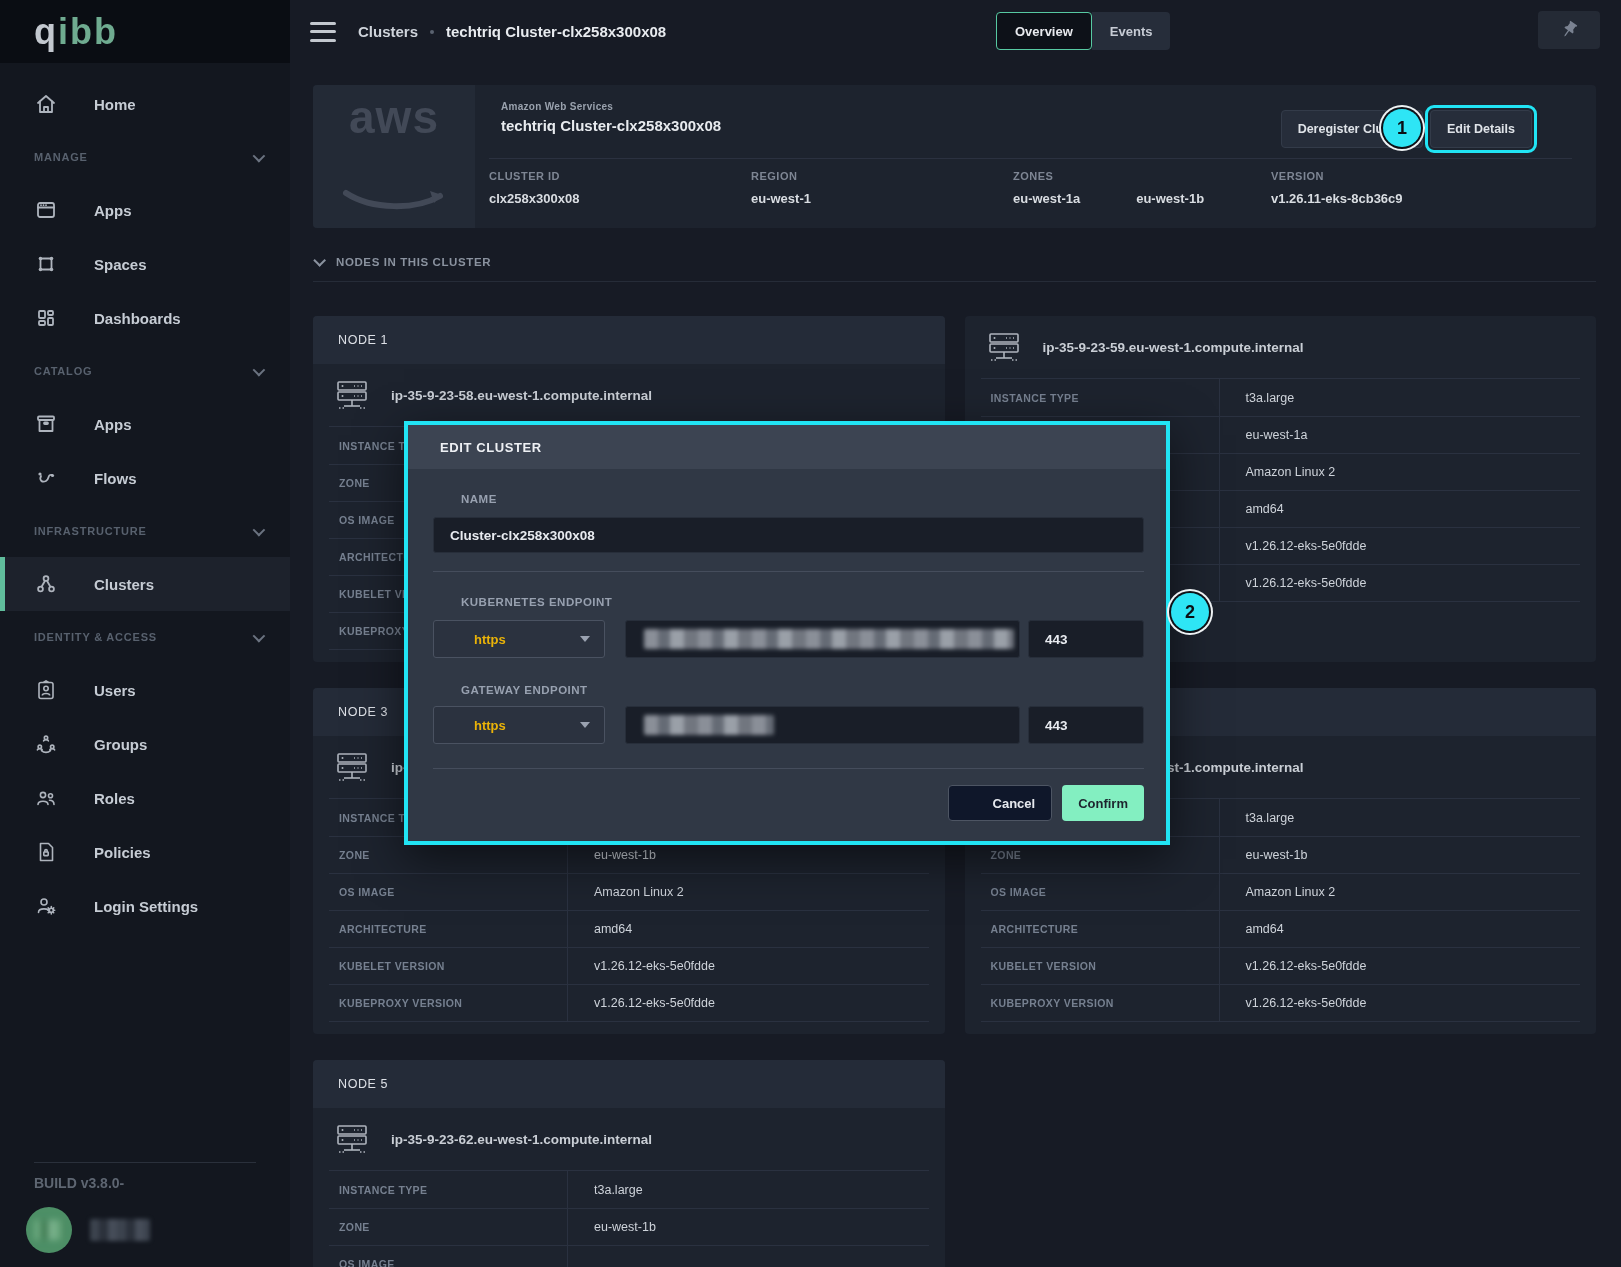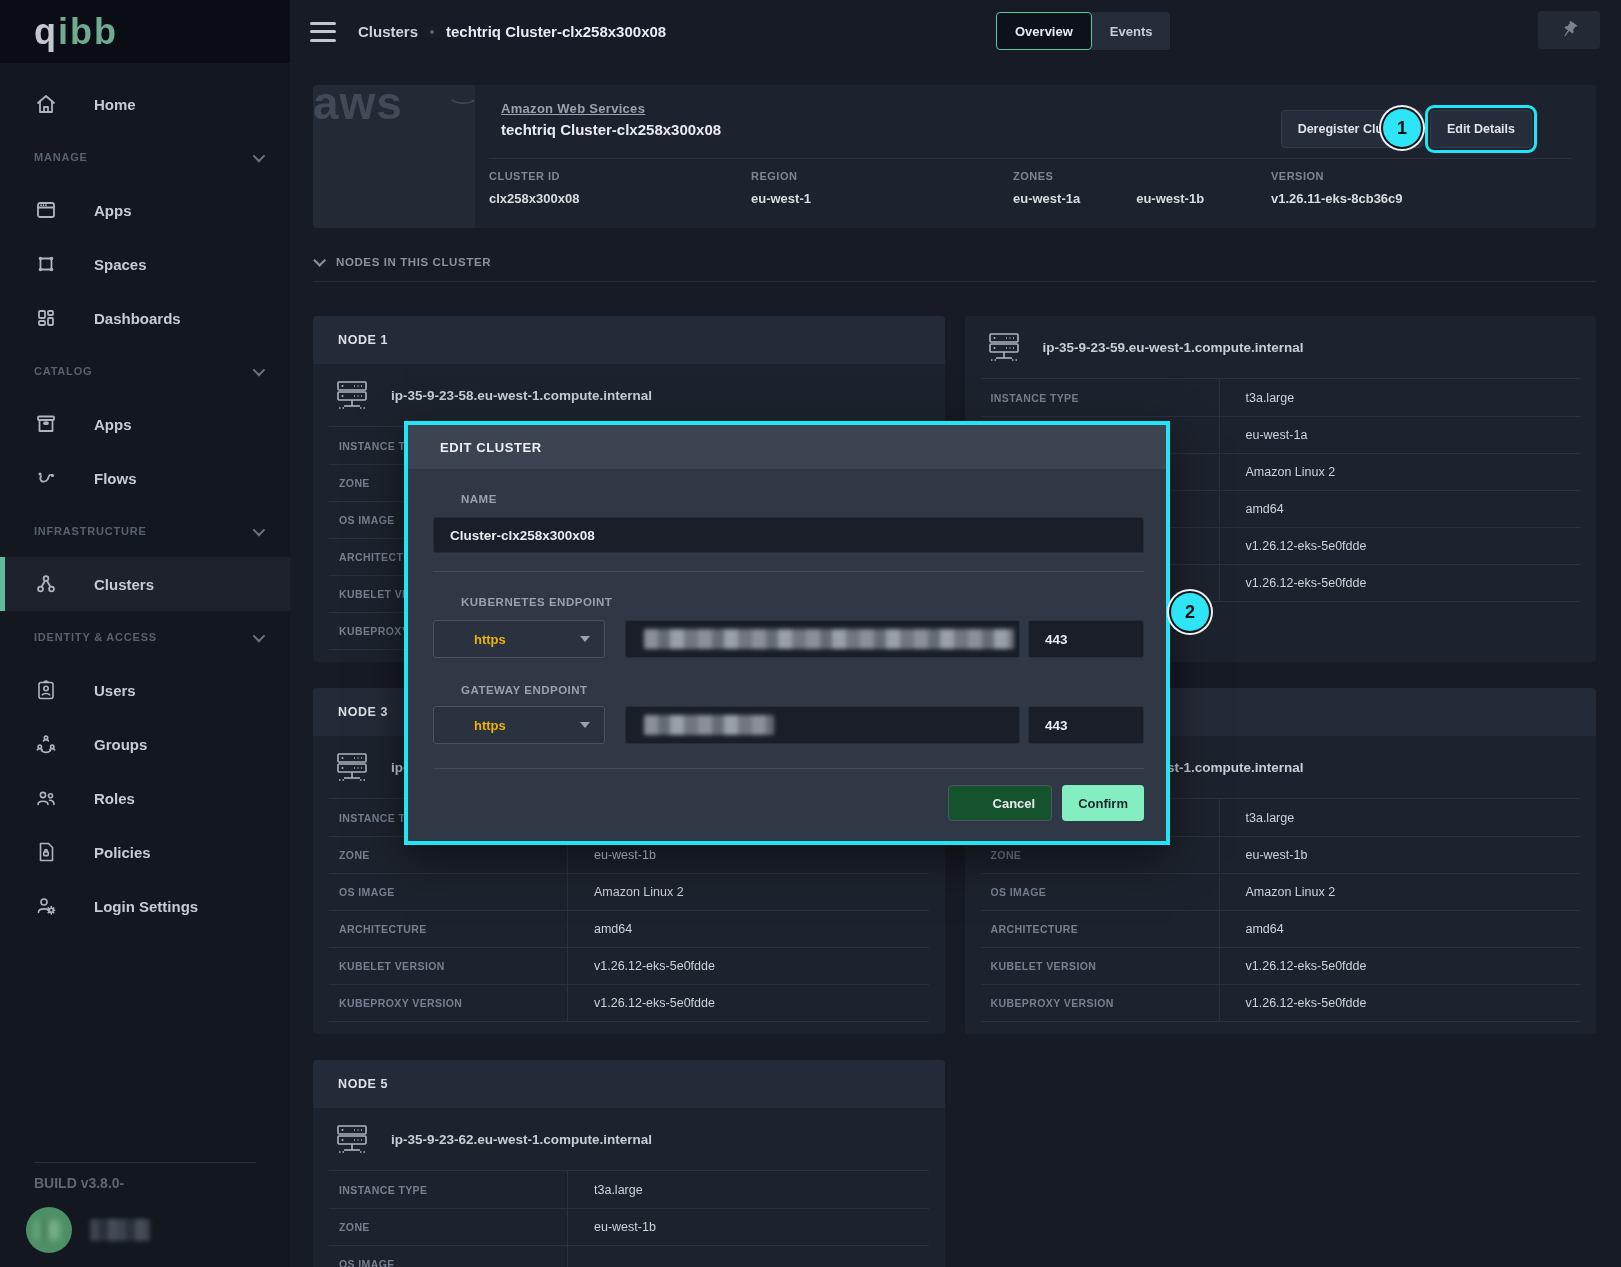--- a/index.html
+++ b/index.html
@@ -53,7 +53,7 @@
   
   .content { padding:22px 25px 0 23px; flex:1; overflow:hidden; }
   .cluster-card { display:flex; background:#1d232e; border-radius:4px; height:143px; position:relative; }
-  .aws-panel { width:162px; background:#232a36; border-radius:4px 0 0 4px; display:flex; flex-direction:row; justify-content:center; flex:none;gap:48px; }
+  .aws-panel { width:162px; background:#232a36; border-radius:4px 0 0 4px; display:flex; flex-direction:column; align-items:center; justify-content:center; flex:none;gap:48px; }
   .aws-word { font-size:46px; font-weight:bold; color:#424957; letter-spacing:1px; line-height:.8; }
   .aws-swoosh { width:104px; height:26px; margin-top:4px; }
   .cluster-info { flex:1; padding:16px 0 0 26px; position:relative; }

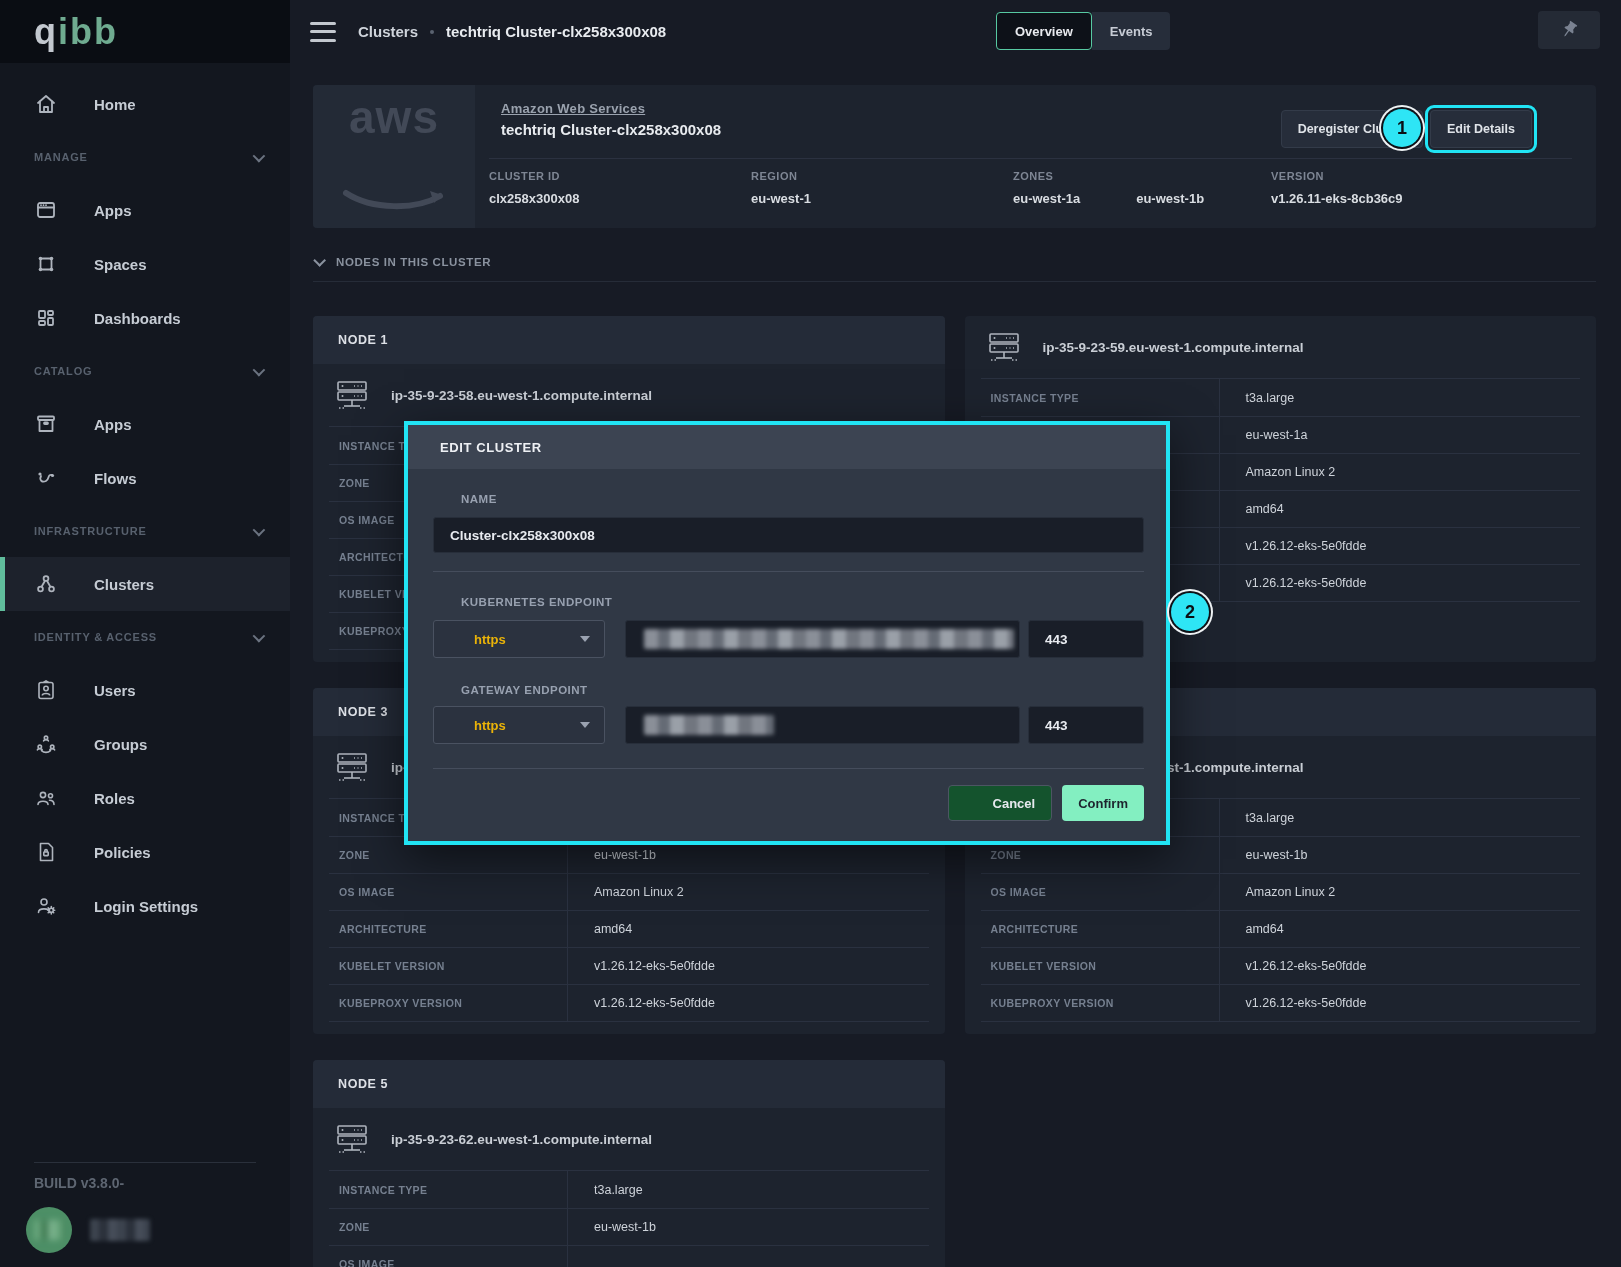--- a/index.html
+++ b/index.html
@@ -57,7 +57,7 @@
   .aws-word { font-size:46px; font-weight:bold; color:#424957; letter-spacing:1px; line-height:.8; }
   .aws-swoosh { width:104px; height:26px; margin-top:4px; }
   .cluster-info { flex:1; padding:16px 0 0 26px; position:relative; }
-  .provider-label { font-size:13px; font-weight:bold; color:#9aa2ae; letter-spacing:.3px;text-decoration:underline; }
+  .provider-label { font-size:10px; font-weight:bold; color:#9aa2ae; letter-spacing:.3px; }
   .cluster-title { font-size:15px; font-weight:bold; color:#e8ebef; margin-top:5px; }
   .info-rule { position:absolute; left:14px; right:24px; top:73px; height:1px; background:#2b3140; }
   .detail-row { position:absolute; left:14px; top:85px; display:flex; }

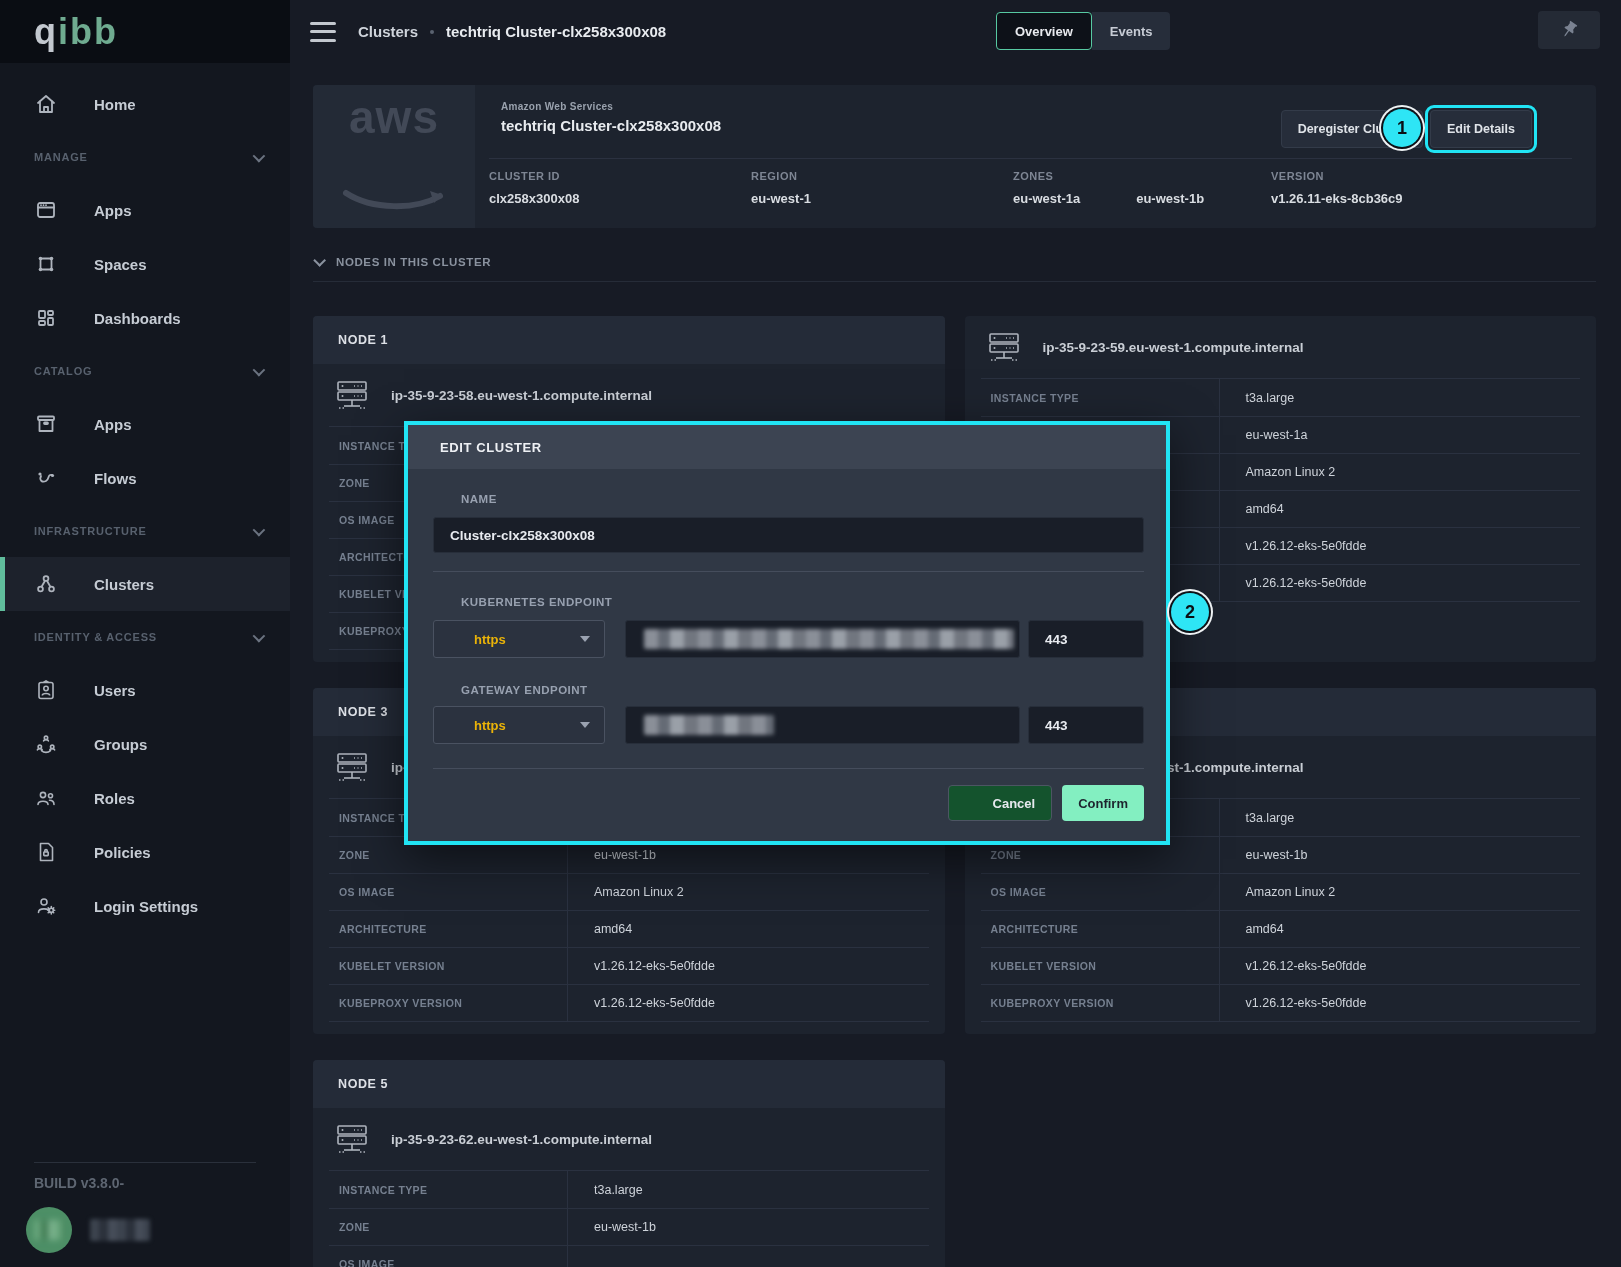--- a/index.html
+++ b/index.html
@@ -78,7 +78,7 @@
   .nodes-grid { display:grid; grid-template-columns:1fr 1fr; column-gap:20px; row-gap:26px; margin-top:34px; }
   .node-card { background:#1d232e; border-radius:4px; }
   .node-card-header { height:48px; background:#242b38; border-radius:4px 4px 0 0; display:flex; align-items:center; padding-left:25px; }
-  .node-title { font-size:12.5px; font-weight:bold; letter-spacing:.6px; color:#dde0e6; }
+  .node-title { font-size:12.5px; font-weight:normal; letter-spacing:.6px; color:#dde0e6; }
   .node-card-body { padding:0 16px 12px 16px; }
   .host-row { height:62px; display:flex; align-items:center; padding-left:6px; }
   .host-row svg { width:34px; height:32px; color:#aeb4bd; flex:none; }

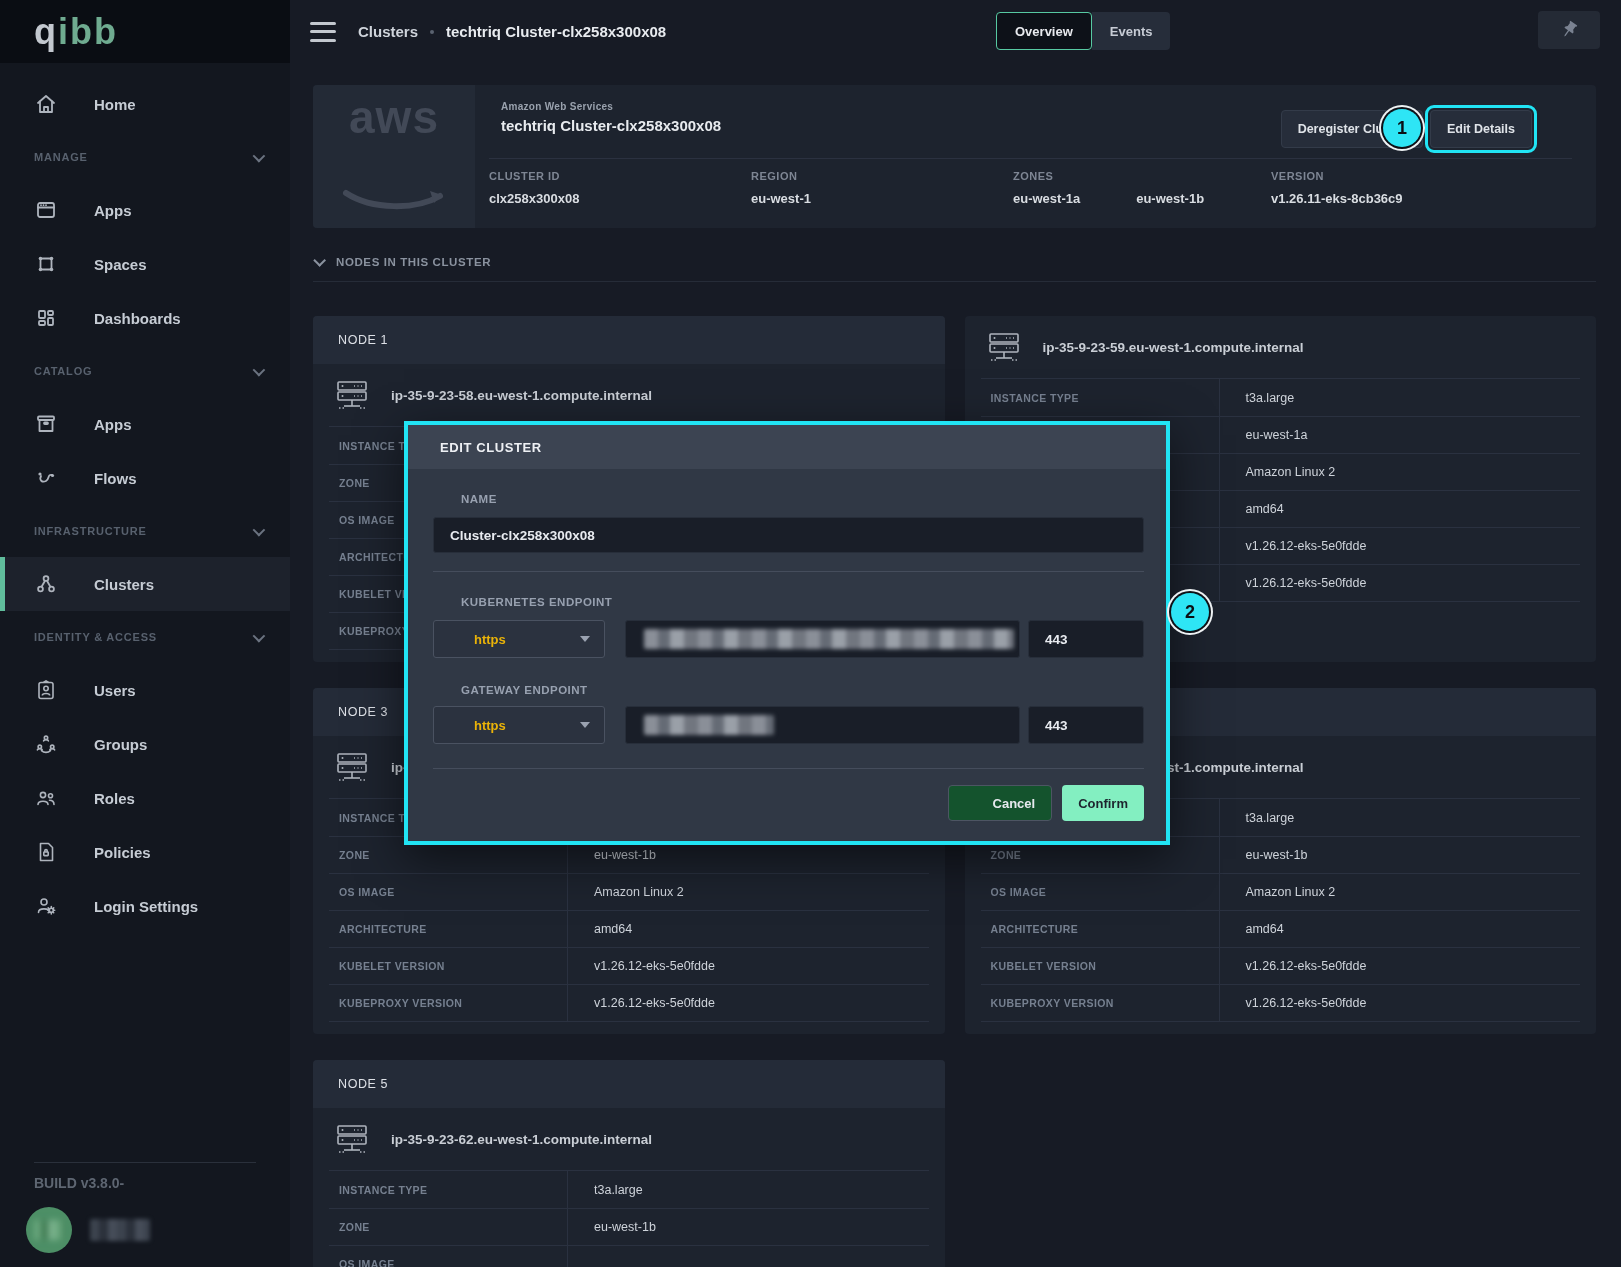--- a/index.html
+++ b/index.html
@@ -110,7 +110,7 @@
   .modal-rule2 { margin:24px 0 16px 0; }
   .modal-footer { display:flex; justify-content:flex-end; gap:10px; }
   .mbtn { height:36px; border-radius:4px; font-family:inherit; font-size:13px; font-weight:bold; padding:0 16px; cursor:pointer; }
-  .btn-cancel { background:#14532d; border:1px solid #4d5563; color:#e6e9ee;padding-left:44px; }
+  .btn-cancel { background:#0f172a; border:1px solid #4d5563; color:#e6e9ee;padding-left:44px; }
   .btn-confirm { background:#83efc1; border:none; color:#1d242e; }
 
   

